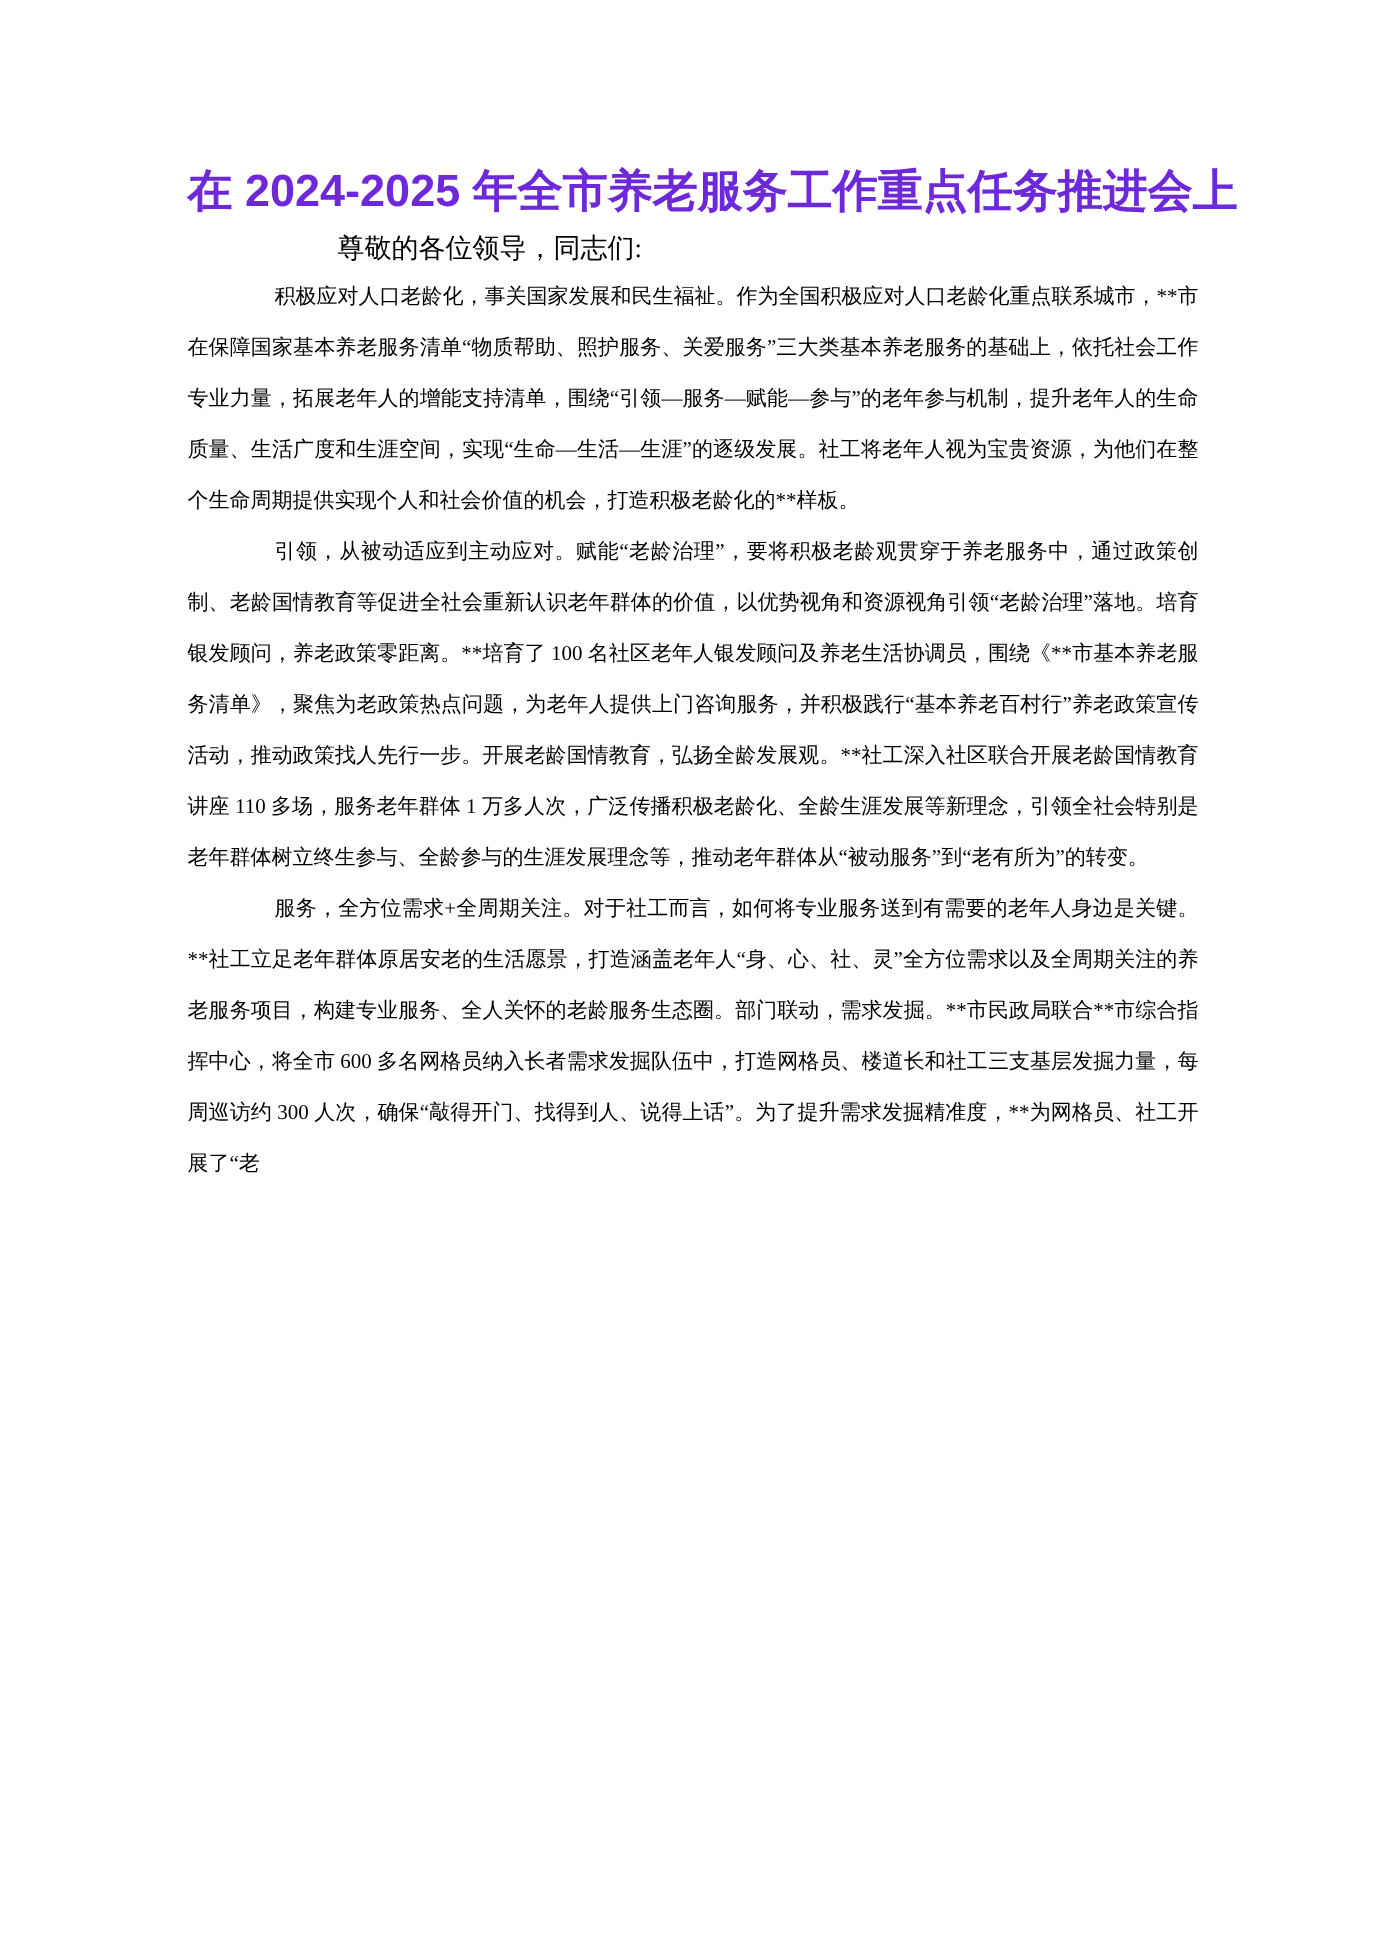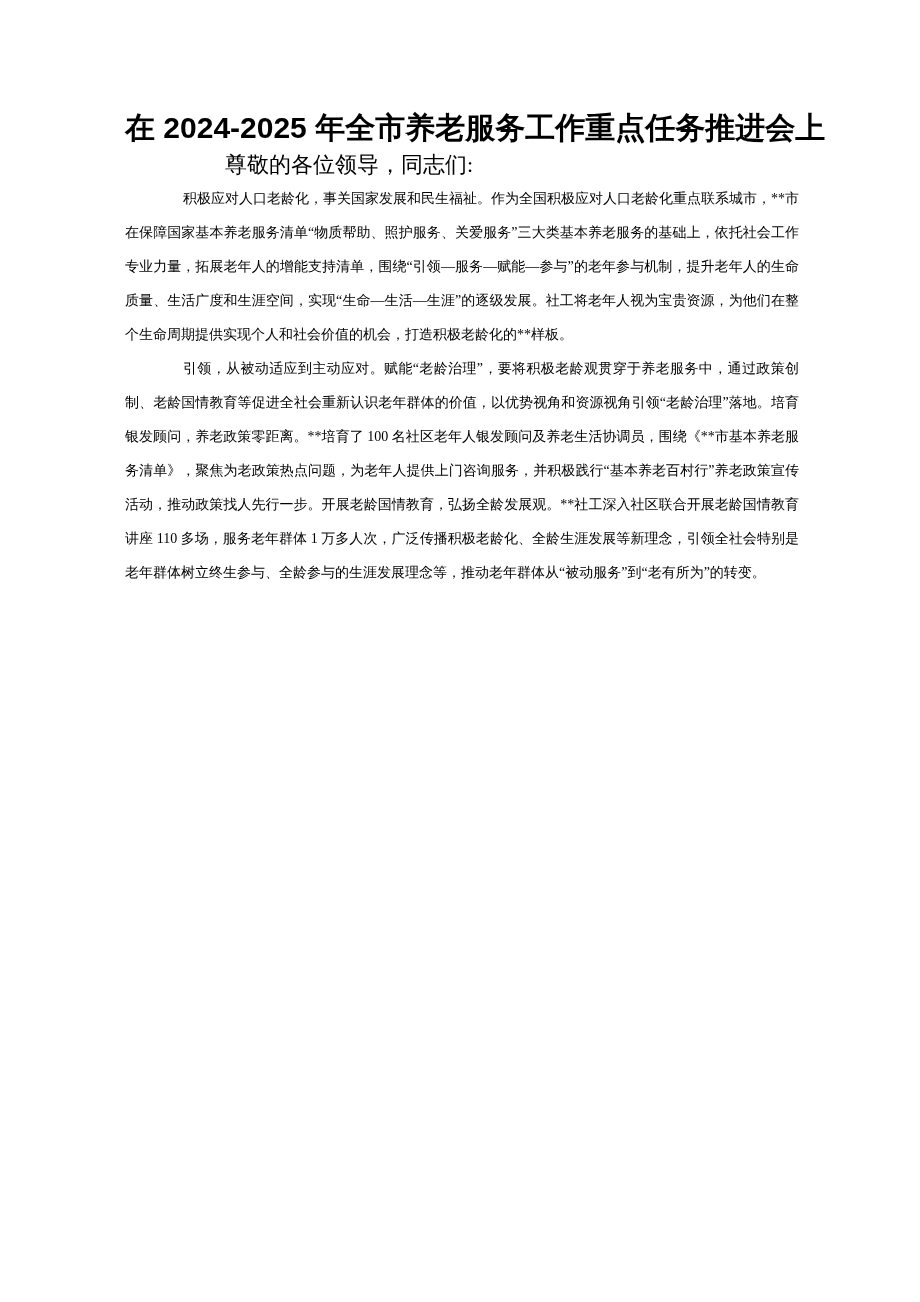--- a/index.html
+++ b/index.html
@@ -28,7 +28,7 @@
     font-size: 30px;
     line-height: 40px;
     text-align: center;
-    color: #000000;
+    color: #6d28d9;
   }
   .title-line {
     display: block;

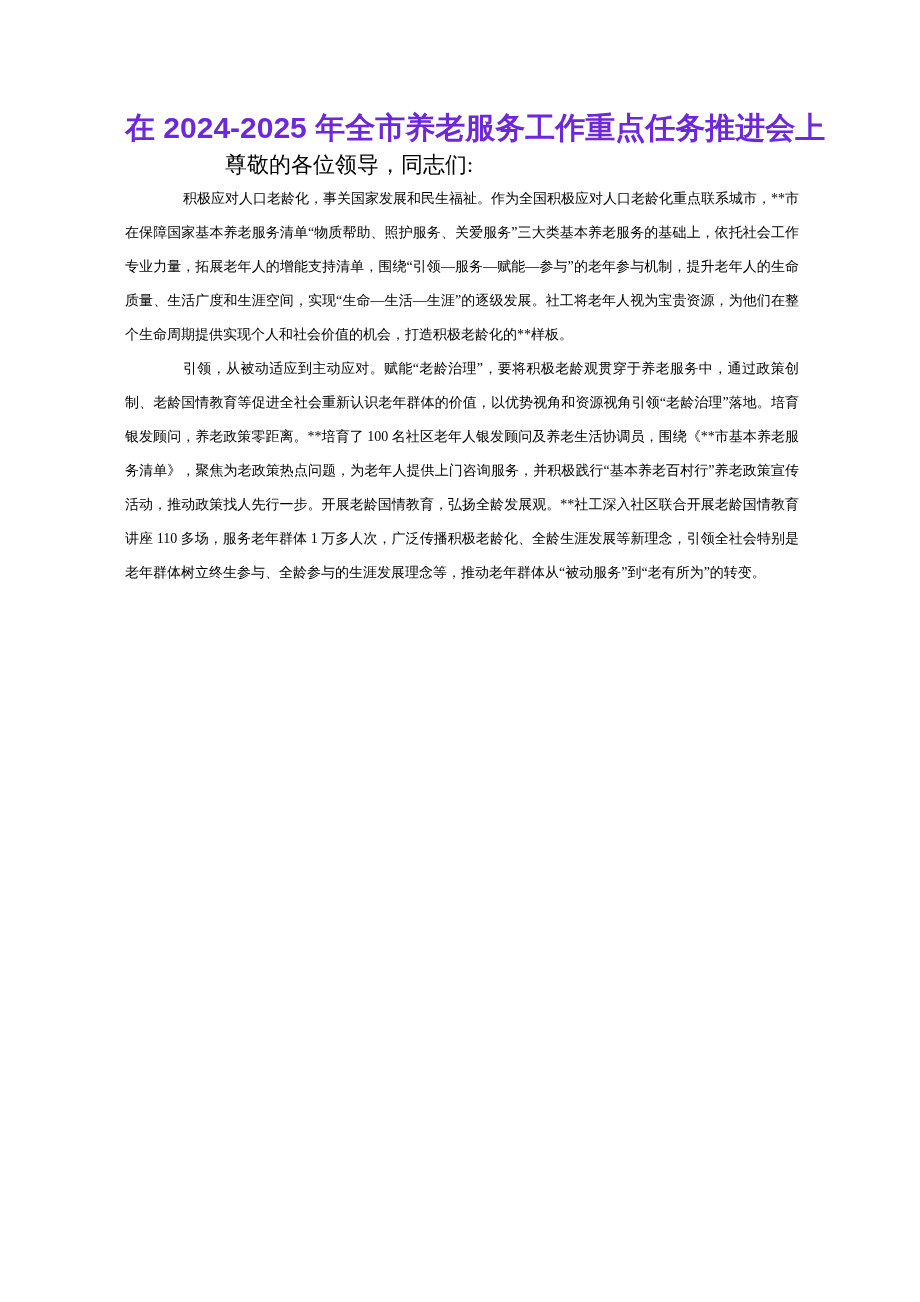--- a/index.html
+++ b/index.html
@@ -38,7 +38,7 @@
     margin: 0;
     padding-left: 100px;
     font-family: "Liberation Serif", "DejaVu Serif", serif;
-    font-size: 22px;
+    font-size: 18px;
     line-height: 34px;
     color: #000000;
   }

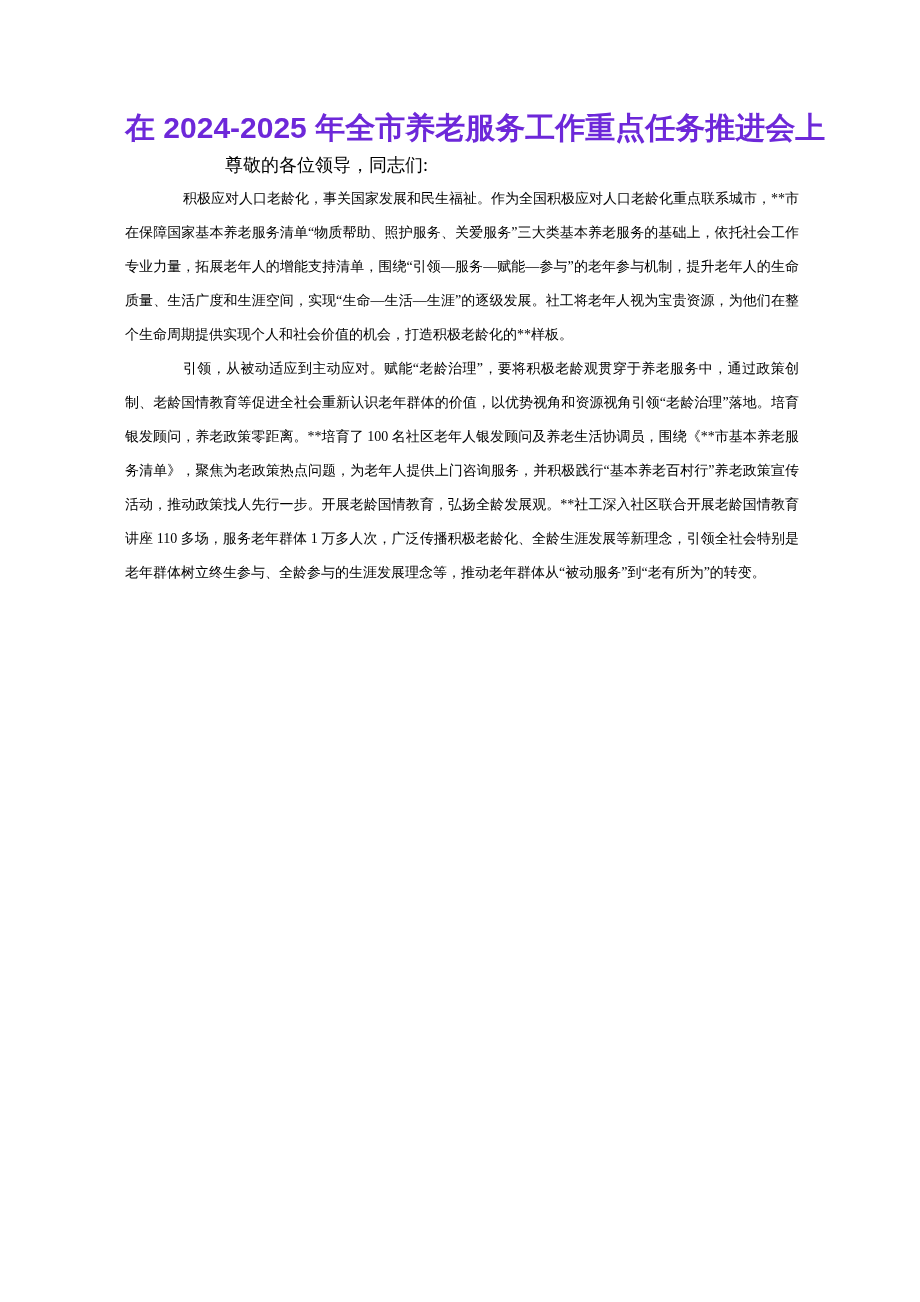--- a/index.html
+++ b/index.html
@@ -63,6 +63,7 @@
     <p class="greeting">尊敬的各位领导，同志们:</p>
     <p class="para">积极应对人口老龄化，事关国家发展和民生福祉。作为全国积极应对人口老龄化重点联系城市，**市在保障国家基本养老服务清单“物质帮助、照护服务、关爱服务”三大类基本养老服务的基础上，依托社会工作专业力量，拓展老年人的增能支持清单，围绕“引领—服务—赋能—参与”的老年参与机制，提升老年人的生命质量、生活广度和生涯空间，实现“生命—生活—生涯”的逐级发展。社工将老年人视为宝贵资源，为他们在整个生命周期提供实现个人和社会价值的机会，打造积极老龄化的**样板。</p>
     <p class="para">引领，从被动适应到主动应对。赋能“老龄治理”，要将积极老龄观贯穿于养老服务中，通过政策创制、老龄国情教育等促进全社会重新认识老年群体的价值，以优势视角和资源视角引领“老龄治理”落地。培育银发顾问，养老政策零距离。**培育了 100 名社区老年人银发顾问及养老生活协调员，围绕《**市基本养老服务清单》，聚焦为老政策热点问题，为老年人提供上门咨询服务，并积极践行“基本养老百村行”养老政策宣传活动，推动政策找人先行一步。开展老龄国情教育，弘扬全龄发展观。**社工深入社区联合开展老龄国情教育讲座 110 多场，服务老年群体 1 万多人次，广泛传播积极老龄化、全龄生涯发展等新理念，引领全社会特别是老年群体树立终生参与、全龄参与的生涯发展理念等，推动老年群体从“被动服务”到“老有所为”的转变。</p>
+    <p class="para">服务，全方位需求+全周期关注。对于社工而言，如何将专业服务送到有需要的老年人身边是关键。**社工立足老年群体原居安老的生活愿景，打造涵盖老年人“身、心、社、灵”全方位需求以及全周期关注的养老服务项目，构建专业服务、全人关怀的老龄服务生态圈。部门联动，需求发掘。**市民政局联合**市综合指挥中心，将全市 600 多名网格员纳入长者需求发掘队伍中，打造网格员、楼道长和社工三支基层发掘力量，每周巡访约 300 人次，确保“敲得开门、找得到人、说得上话”。为了提升需求发掘精准度，**为网格员、社工开展了“老</p>
   </div>
 </div>
 

